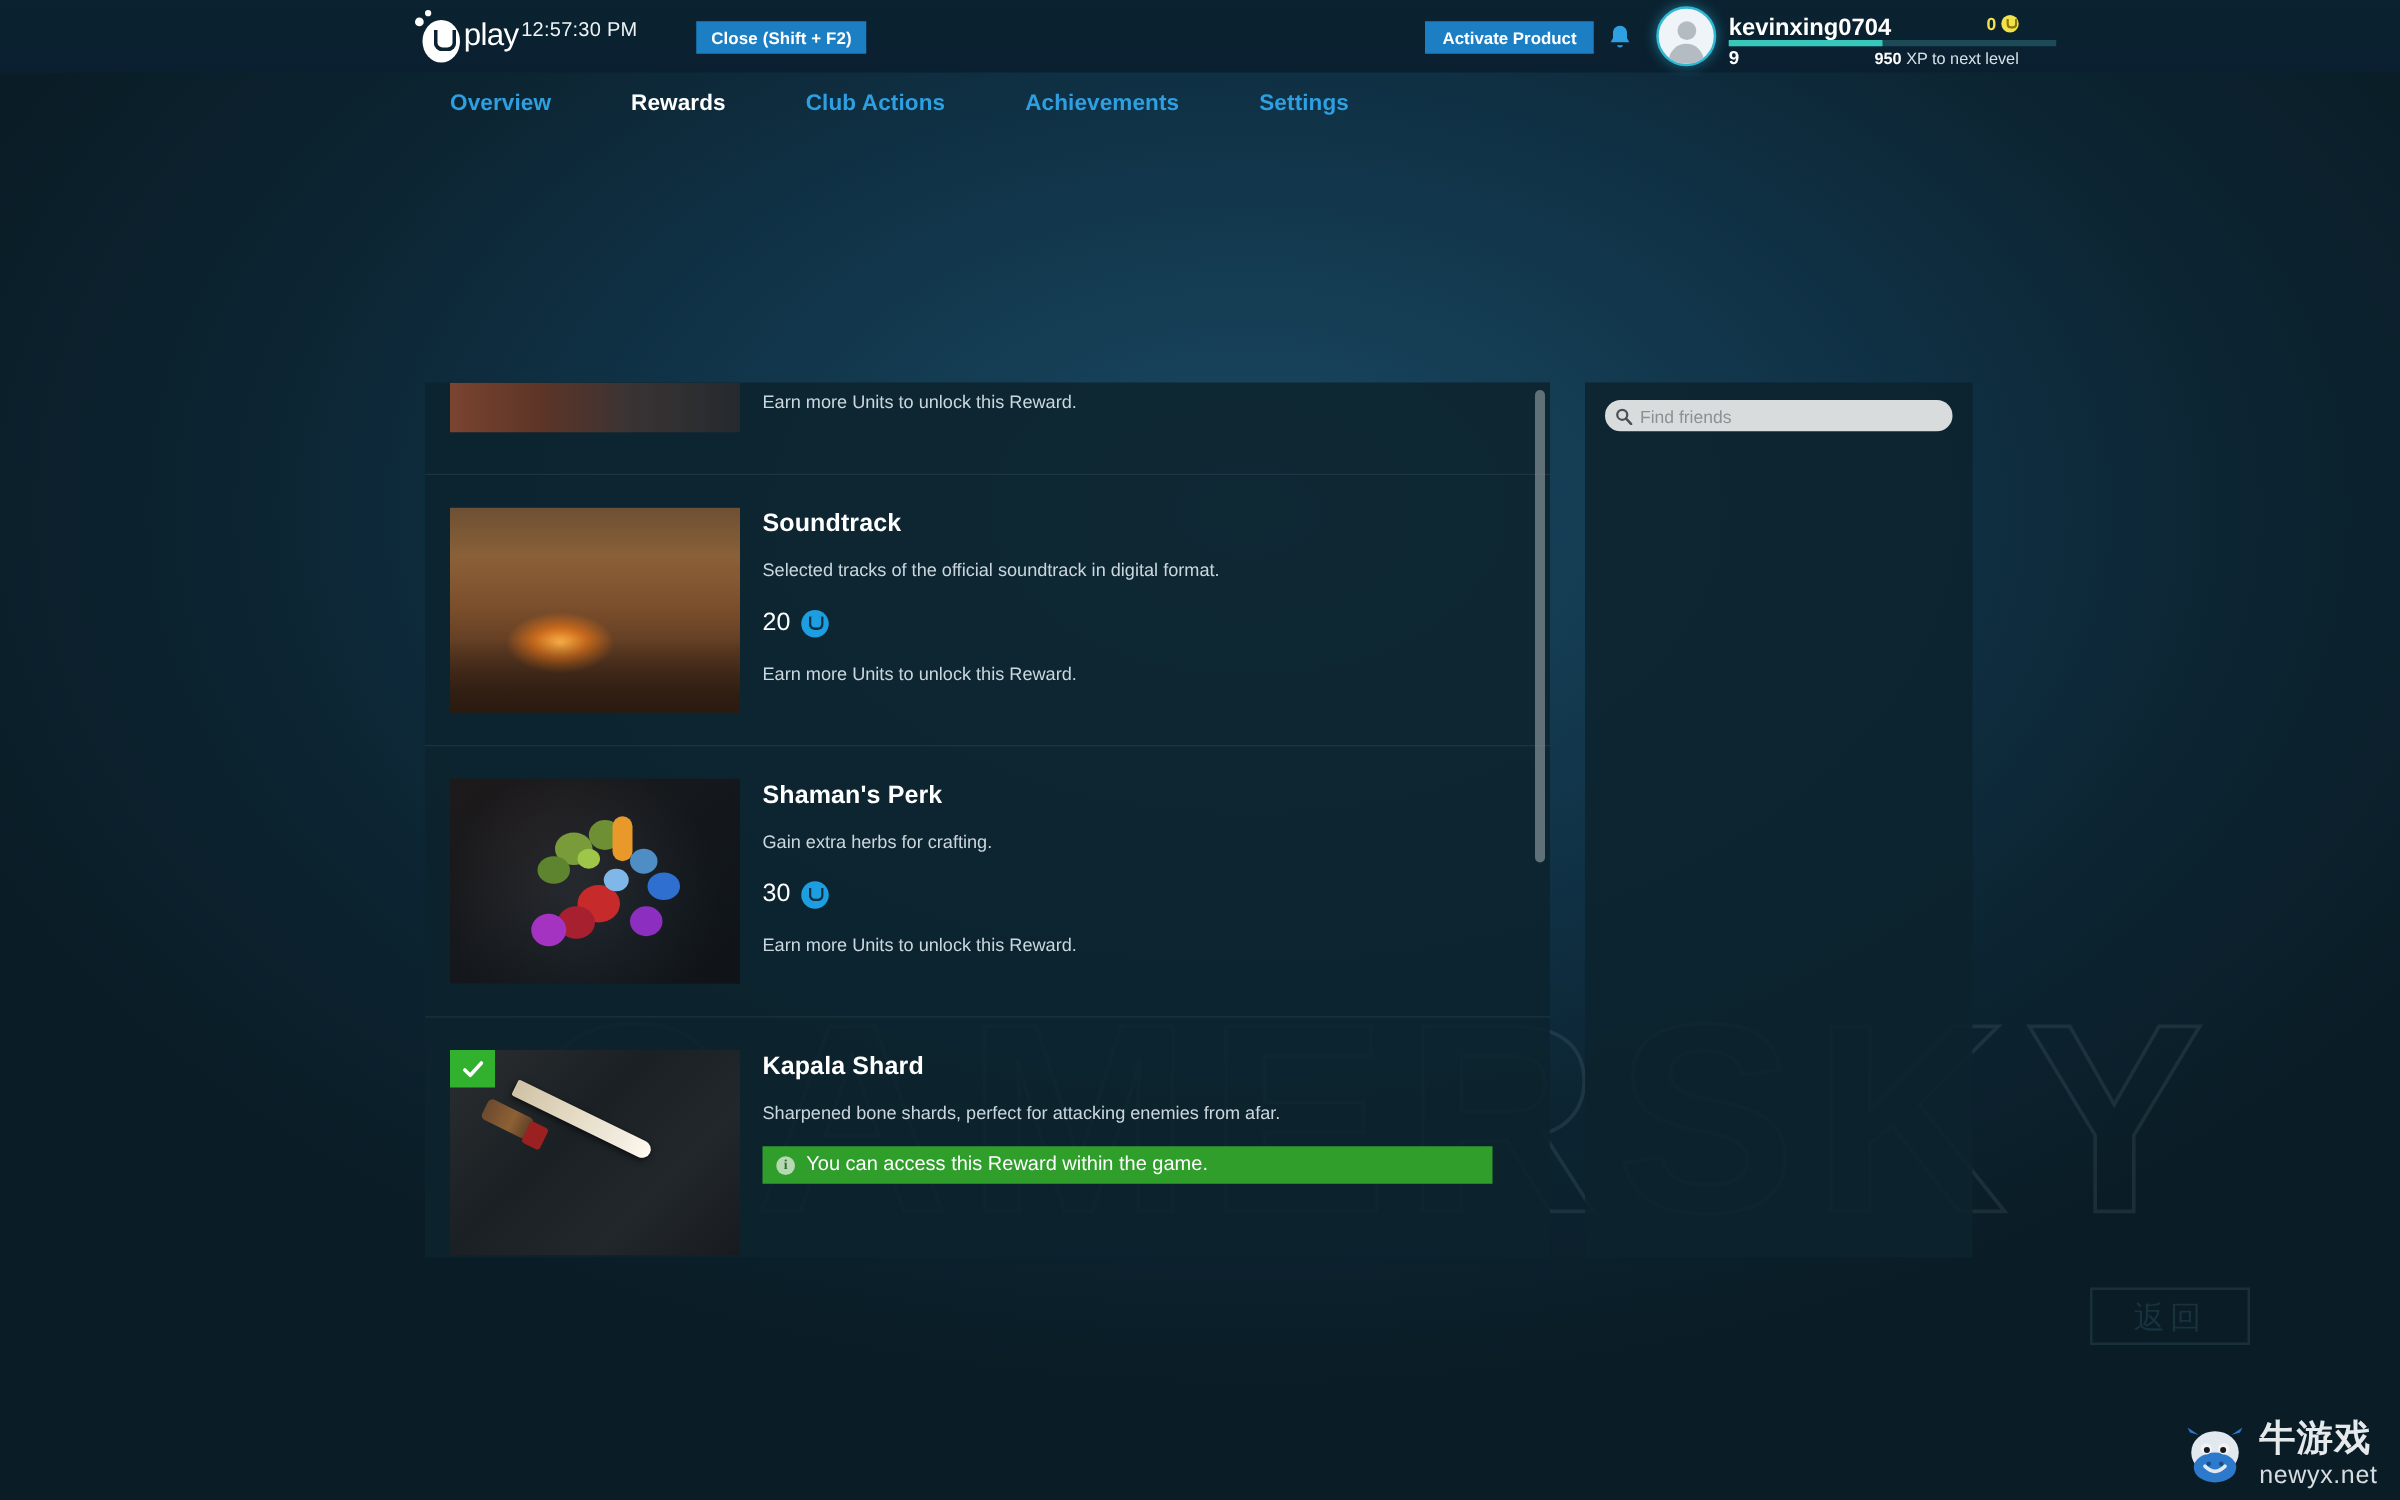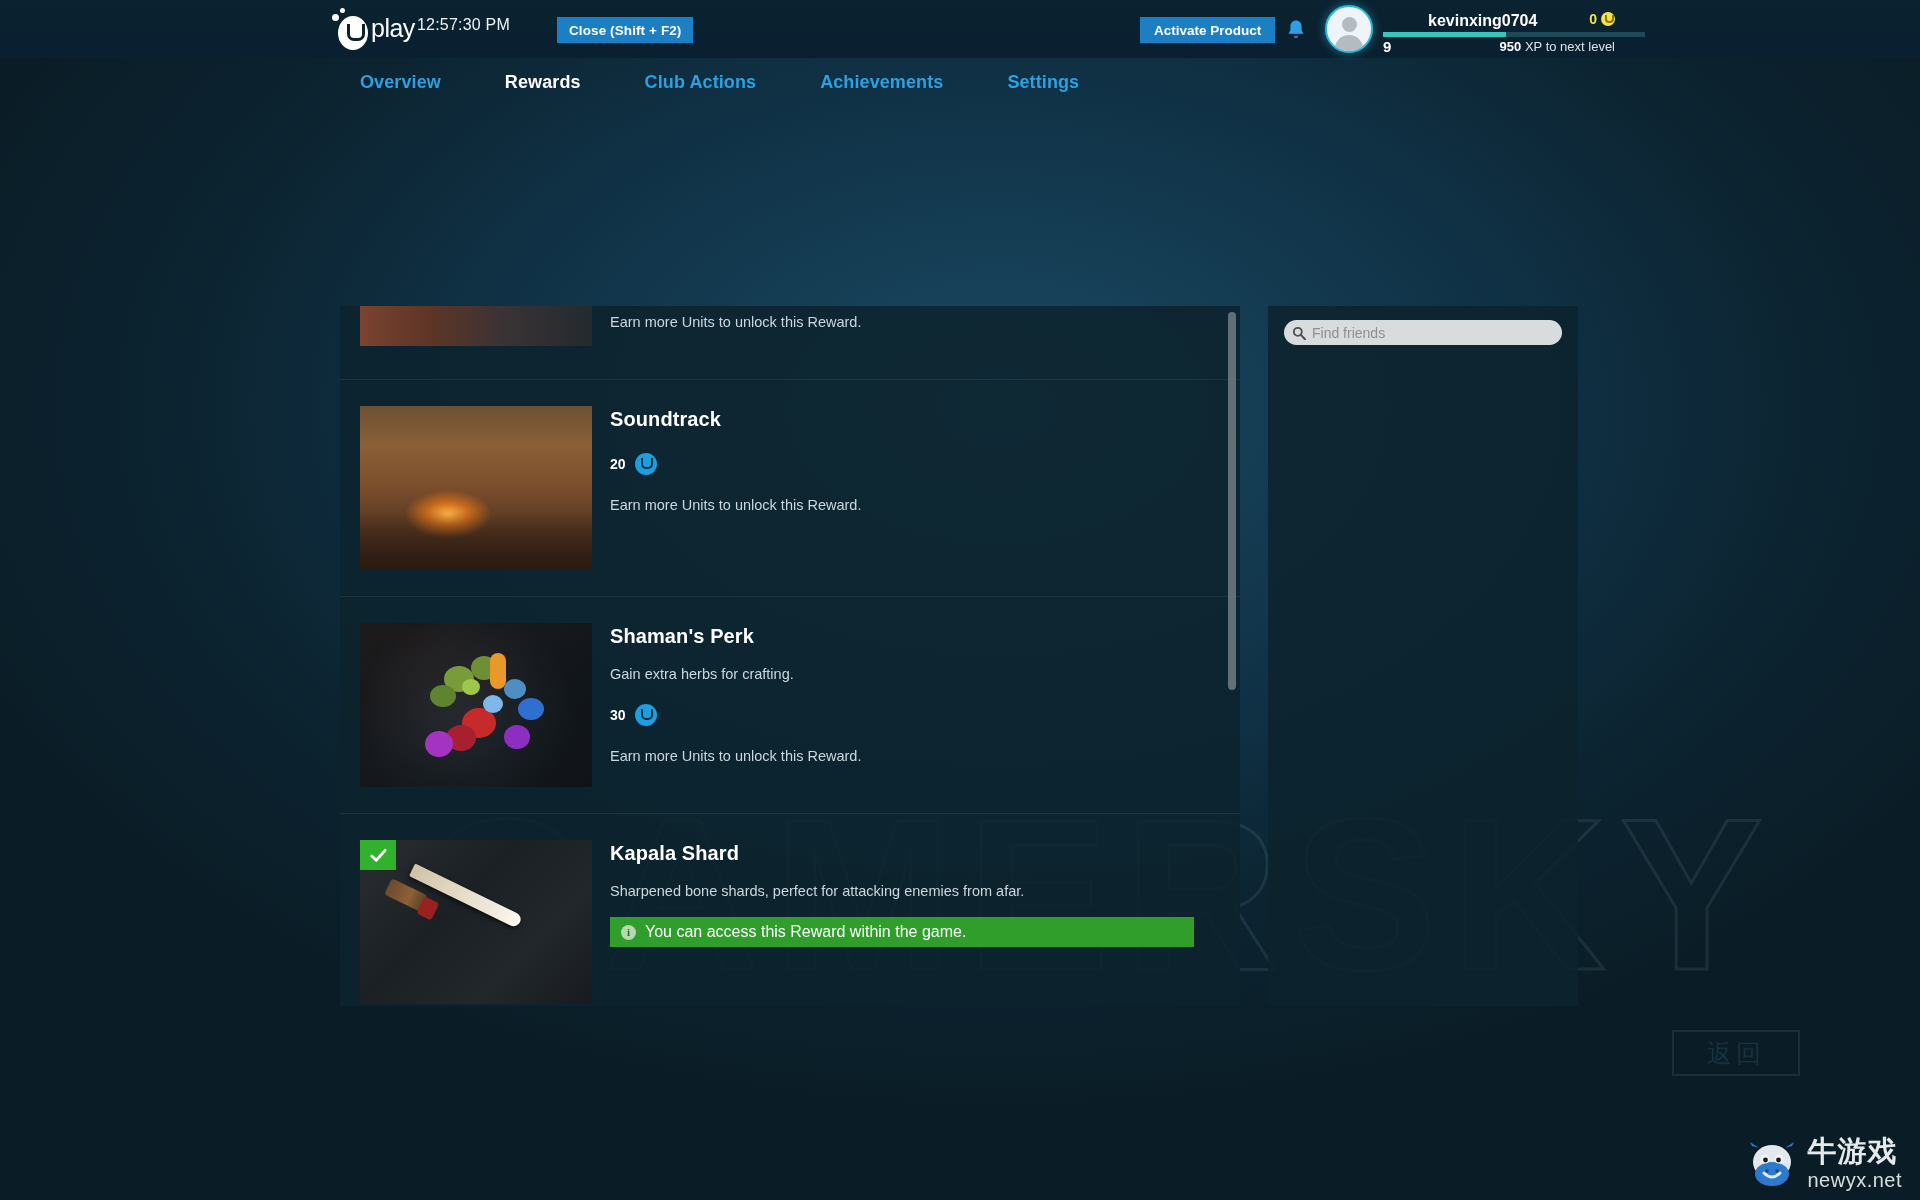--- a/index.html
+++ b/index.html
@@ -148,7 +148,7 @@
   .user-info { flex: 1; position: relative; height: 48px; }
   .user-name {
     position: absolute; left: 0; top: 7px;
-    font-size: 16px; font-weight: bold; color: #fff; margin-left: 45px;
+    font-size: 19px; font-weight: bold; color: #fff;
   }
   .coin-row {
     position: absolute; right: 0; top: 6px;

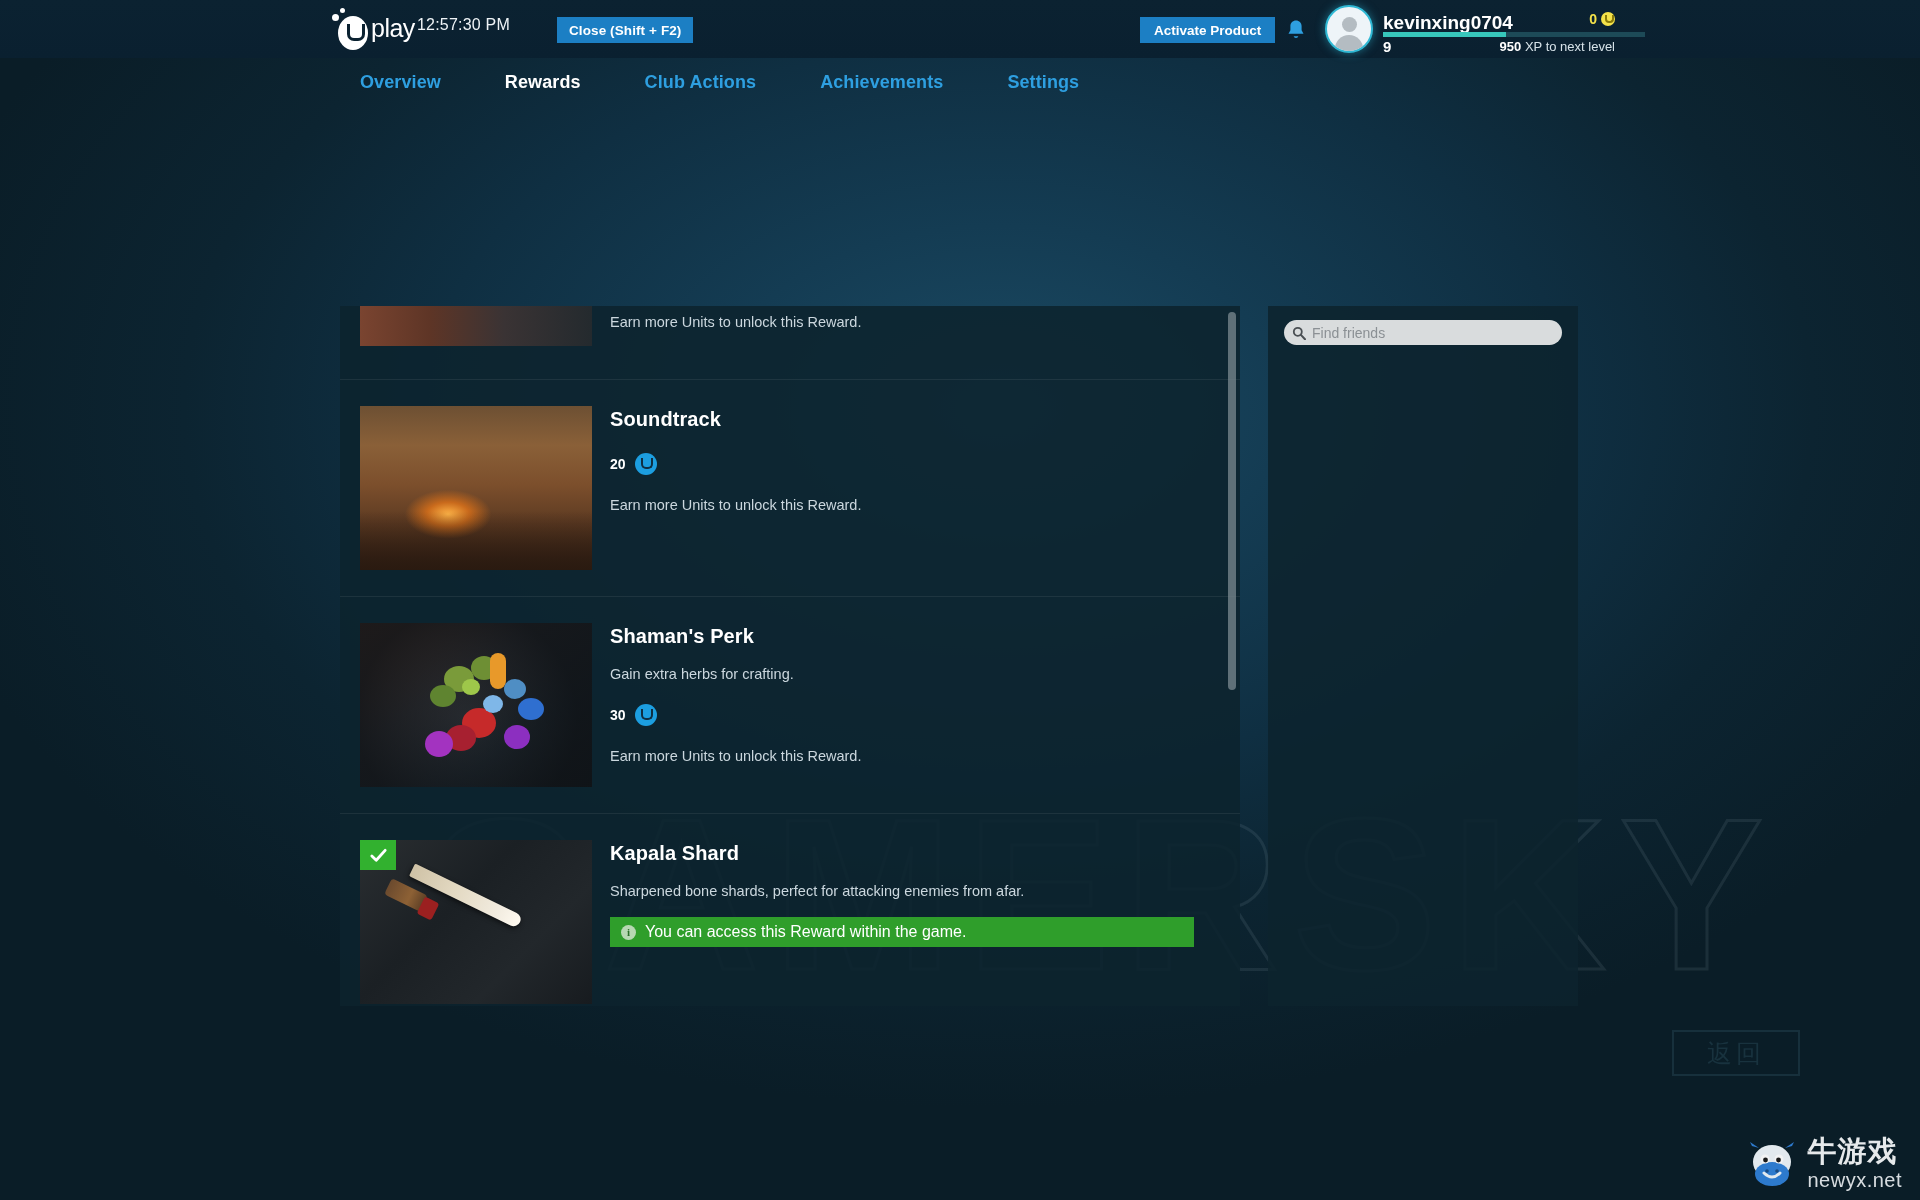--- a/index.html
+++ b/index.html
@@ -479,6 +479,7 @@
     </div>
     <div class="reward-body">
       <div class="reward-title">Soundtrack</div>
+      <div class="reward-desc">Selected tracks of the official soundtrack in digital format.</div>
       <div class="reward-cost">
         <span class="cost-num">20</span>
         <span class="unit-icon"></span>

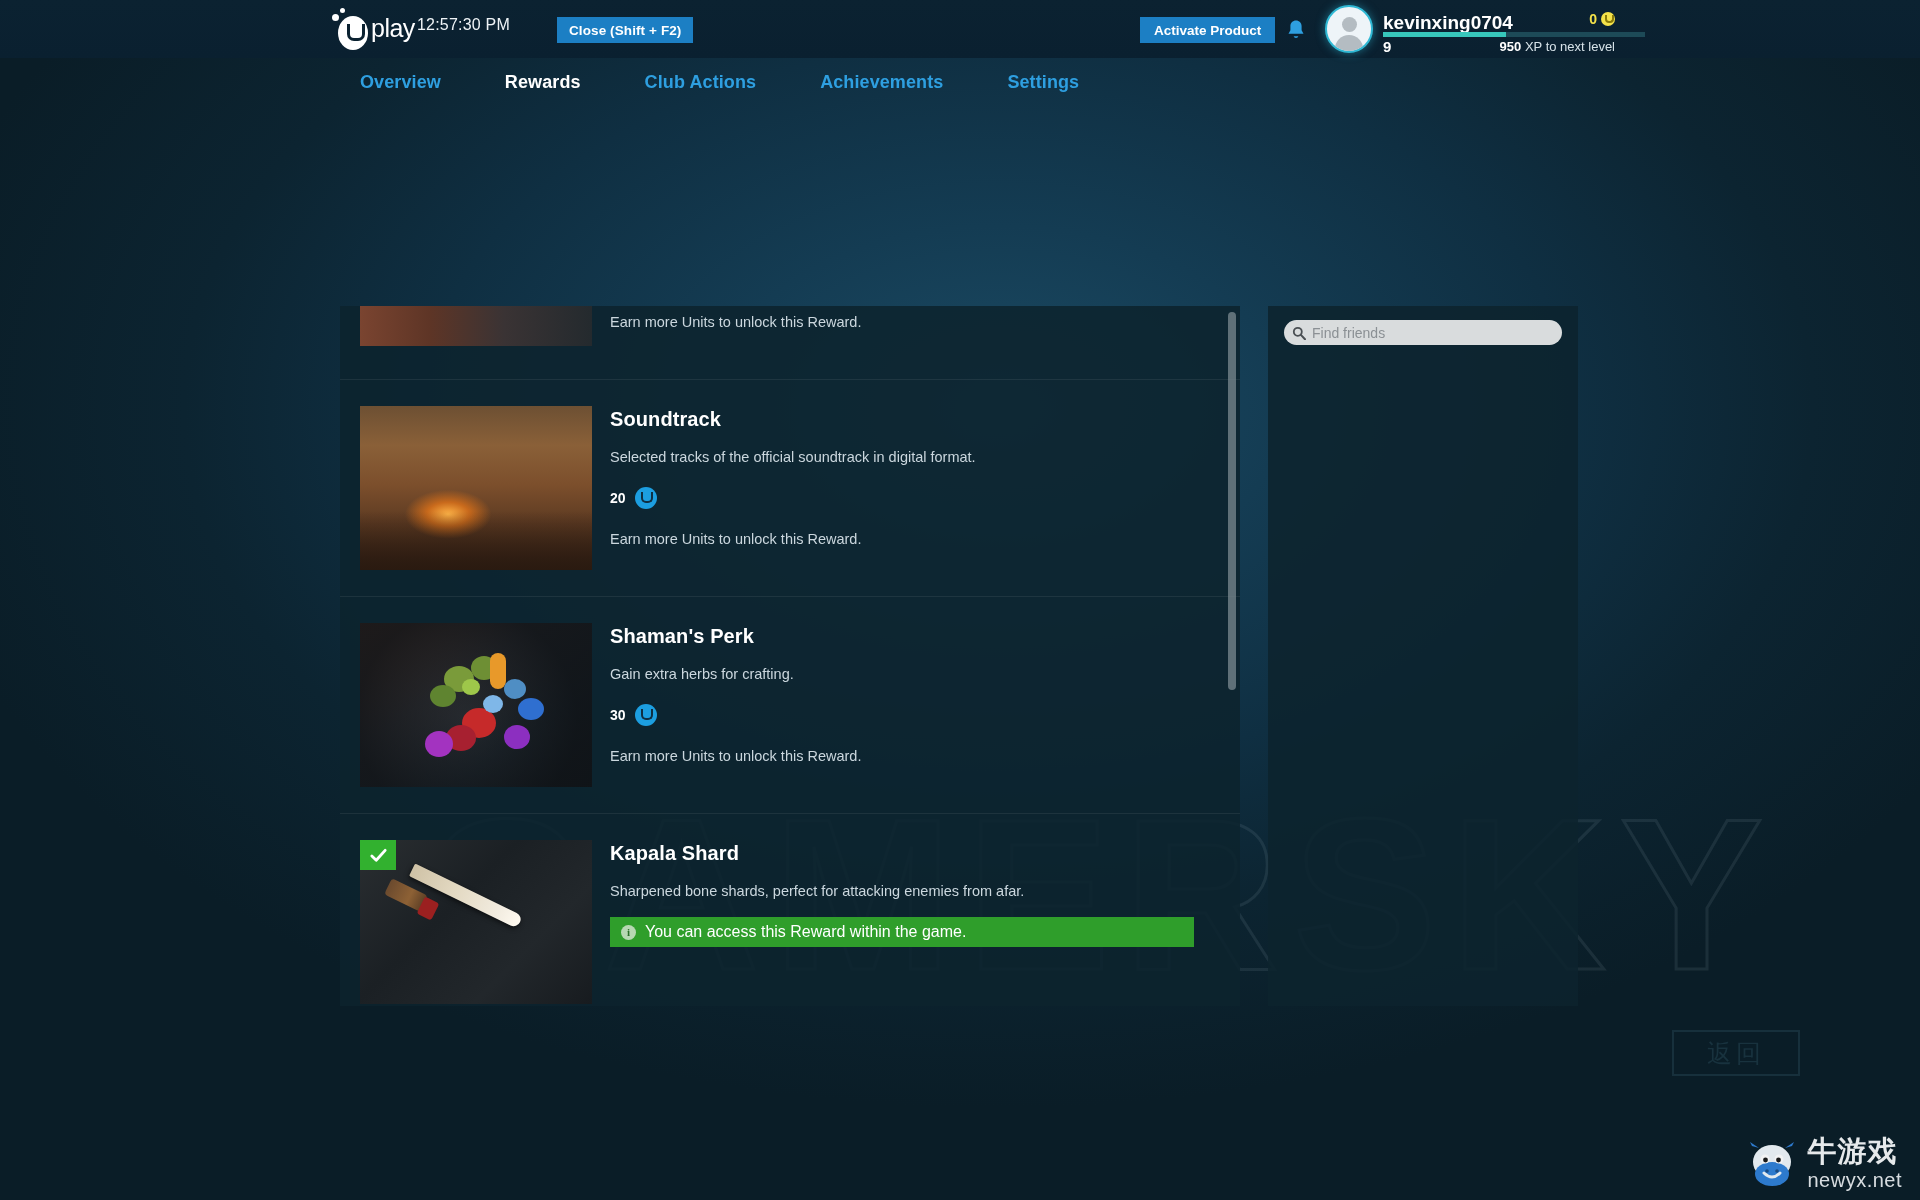--- a/index.html
+++ b/index.html
@@ -309,7 +309,7 @@
     margin-top: 22px;
     display: flex; align-items: center; gap: 9px;
   }
-  .cost-num { font-size: 14px; font-weight: bold; color: #ffffff; }
+  .cost-num { font-size: 20px; font-weight: normal; color: #ffffff; }
   .unit-icon {
     width: 22px; height: 22px; border-radius: 50%;
     background: #1c9ee0; position: relative; flex: none;

